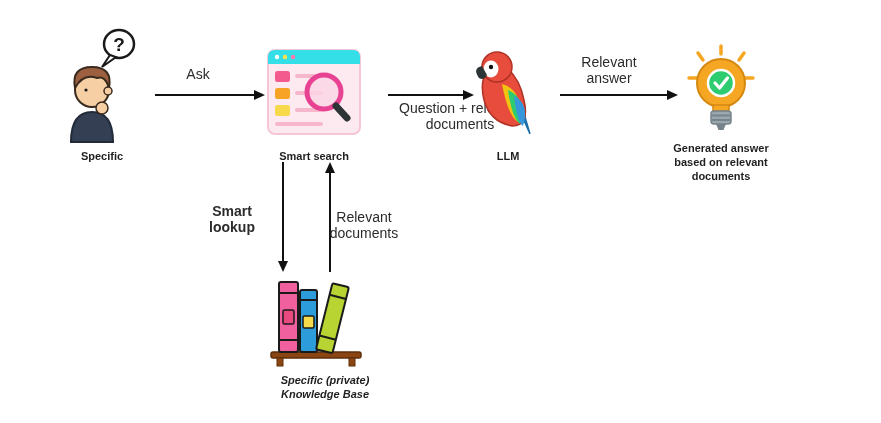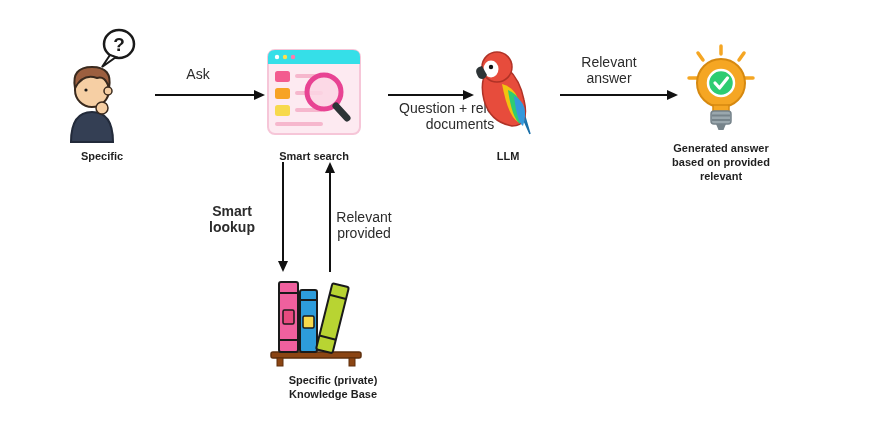--- a/index.html
+++ b/index.html
@@ -163,7 +163,7 @@
         <path d="M31 80 h10 l-2.5 6 h-5 z" fill="#76838a"></path>
       </svg>
     </span>
-    <div class="node-label abs" style="left:0; top:98px; width:130px;">Generated answer based on provided relevant</div>
+    <div class="node-label abs" style="left:0; top:98px; width:130px;">Generated answer based on relevant documents</div>
   </div>
 
   <div class="edge-label" style="left:200px; top:203px; width:64px;font-weight:bold;">Smart lookup</div>

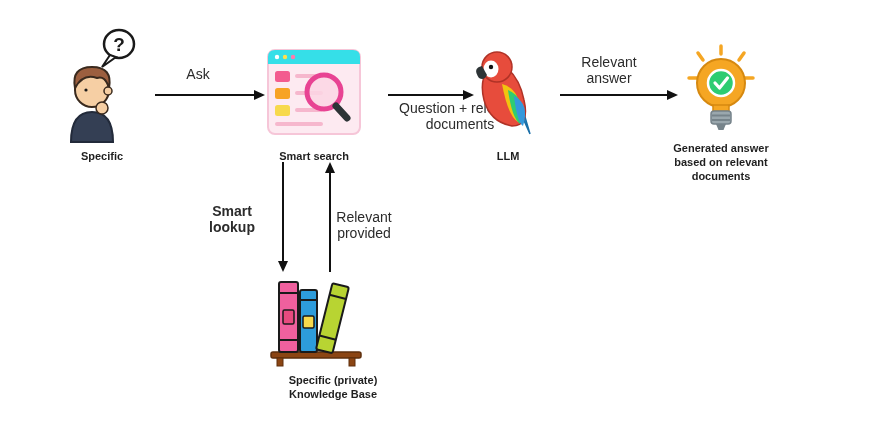--- a/index.html
+++ b/index.html
@@ -180,7 +180,7 @@
       <polygon points="1,11 6,0 11,11" fill="#111111"></polygon>
     </svg>
   </span>
-  <div class="edge-label" style="left:327px; top:209px; width:74px;">Relevant provided</div>
+  <div class="edge-label" style="left:327px; top:209px; width:74px;">Relevant documents</div>
 
   <div class="node" style="left:244px; top:272px; width:146px;">
     <span>

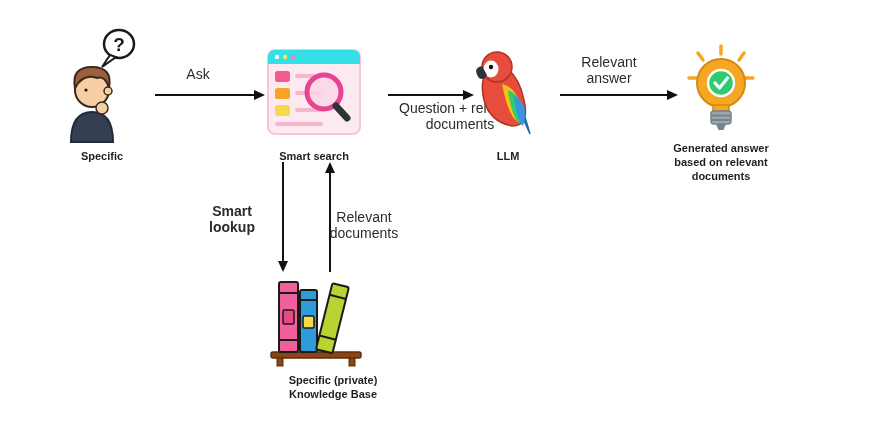--- a/index.html
+++ b/index.html
@@ -206,7 +206,7 @@
         </g>
       </svg>
     </span>
-    <div class="node-label abs" style="left:16px; top:102px; width:146px;">Specific (private) Knowledge Base</div>
+    <div class="node-label abs" style="left:8px; top:102px; width:146px;font-style:italic;">Specific (private) Knowledge Base</div>
   </div>
 
 </div>

